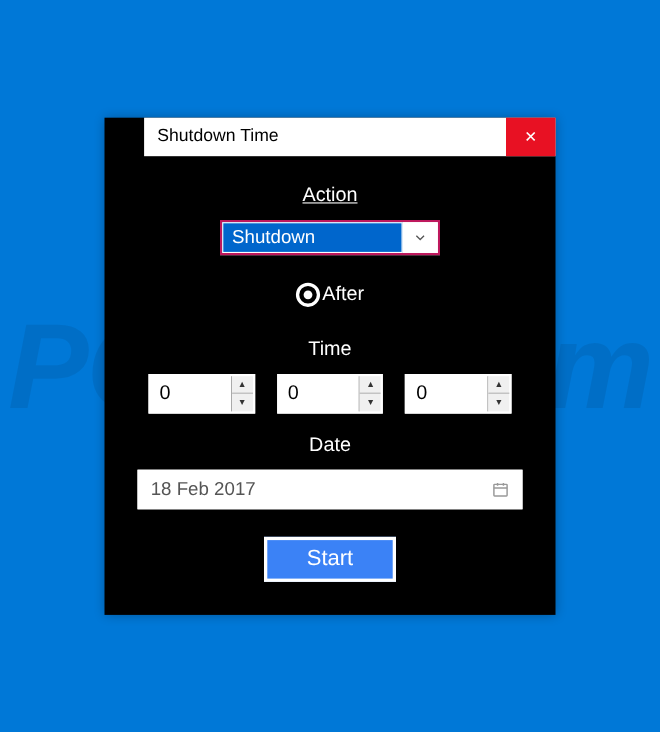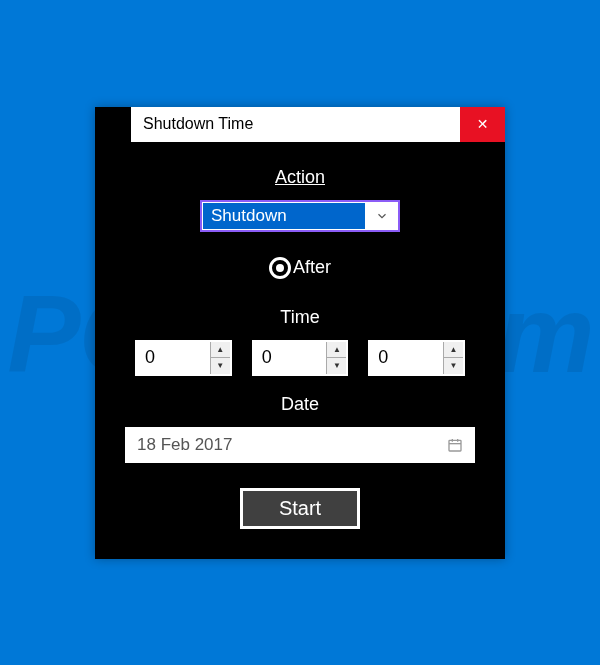--- a/index.html
+++ b/index.html
@@ -79,7 +79,7 @@
     .dropdown {
       display: inline-flex;
       align-items: stretch;
-      border: 2px solid #8b5cf6;
+      border: 2px solid #be185d;
       background: #fff;
       height: 32px;
       width: 200px;

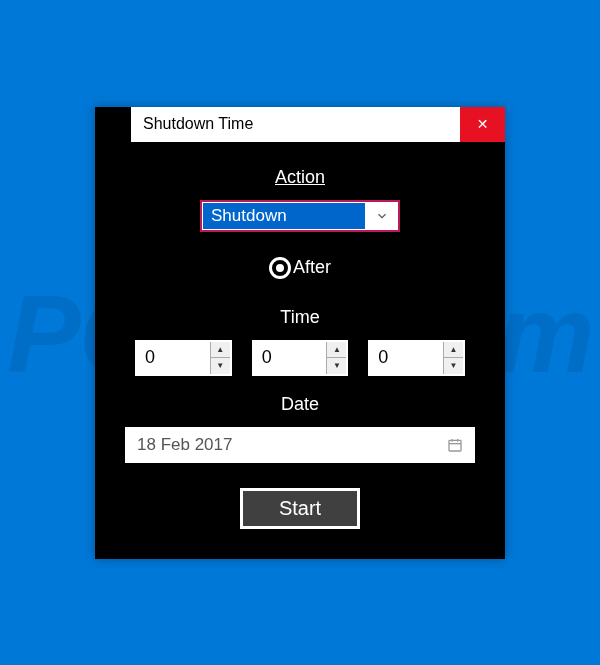--- a/index.html
+++ b/index.html
@@ -214,7 +214,7 @@
     .start-btn {
       display: inline-block;
       border: 3px solid #fff;
-      background: #404040;
+      background: #3b82f6;
       color: #fff;
       padding: 6px 36px;
       font-size: 20px;

